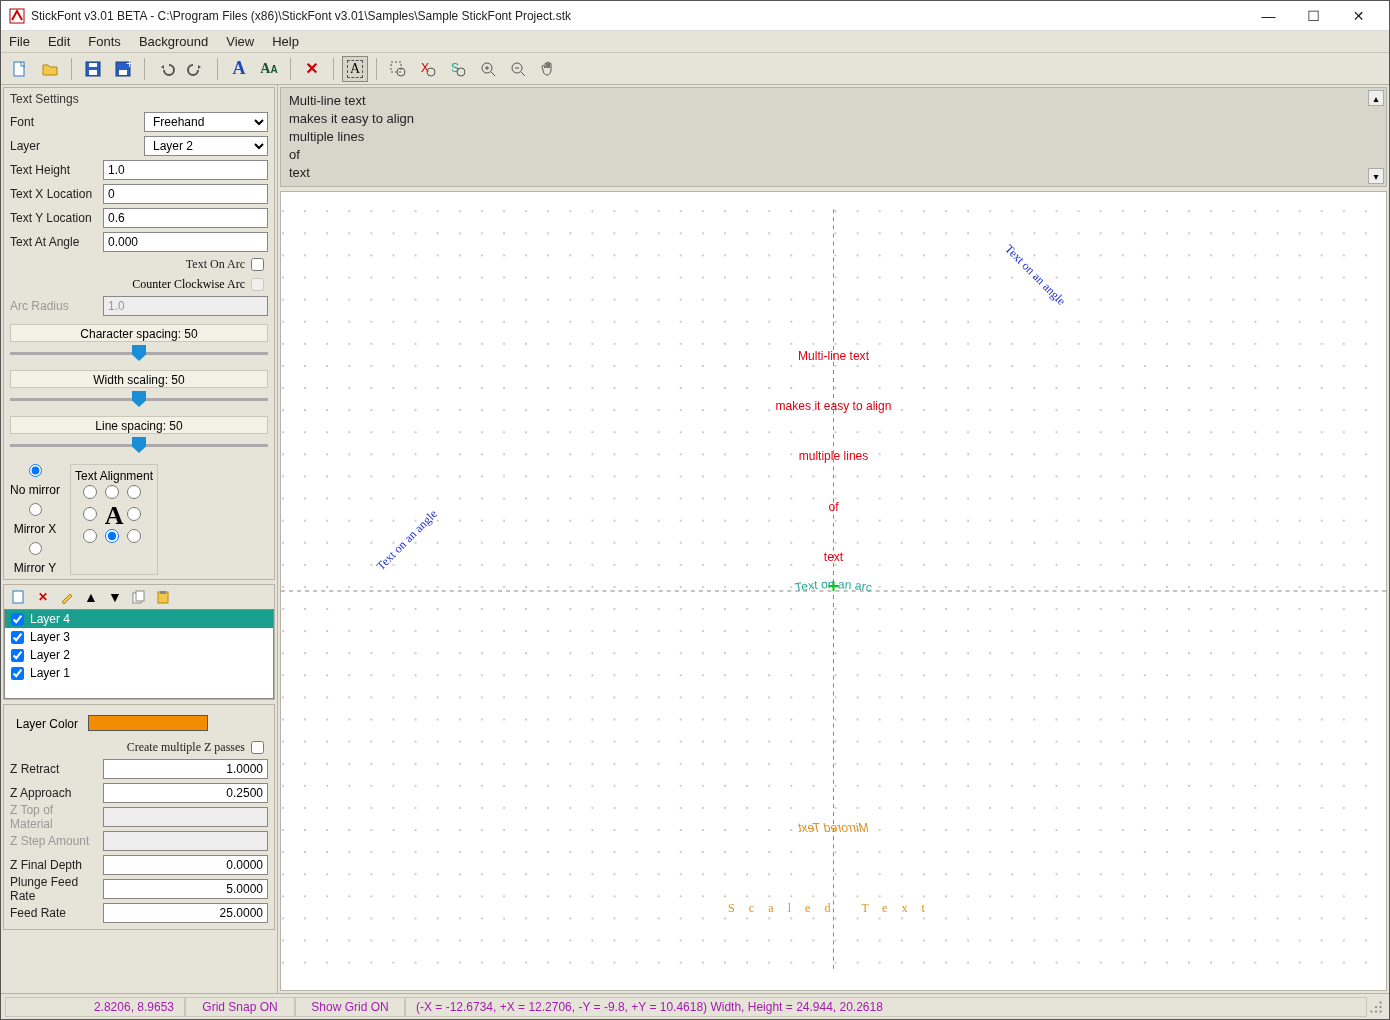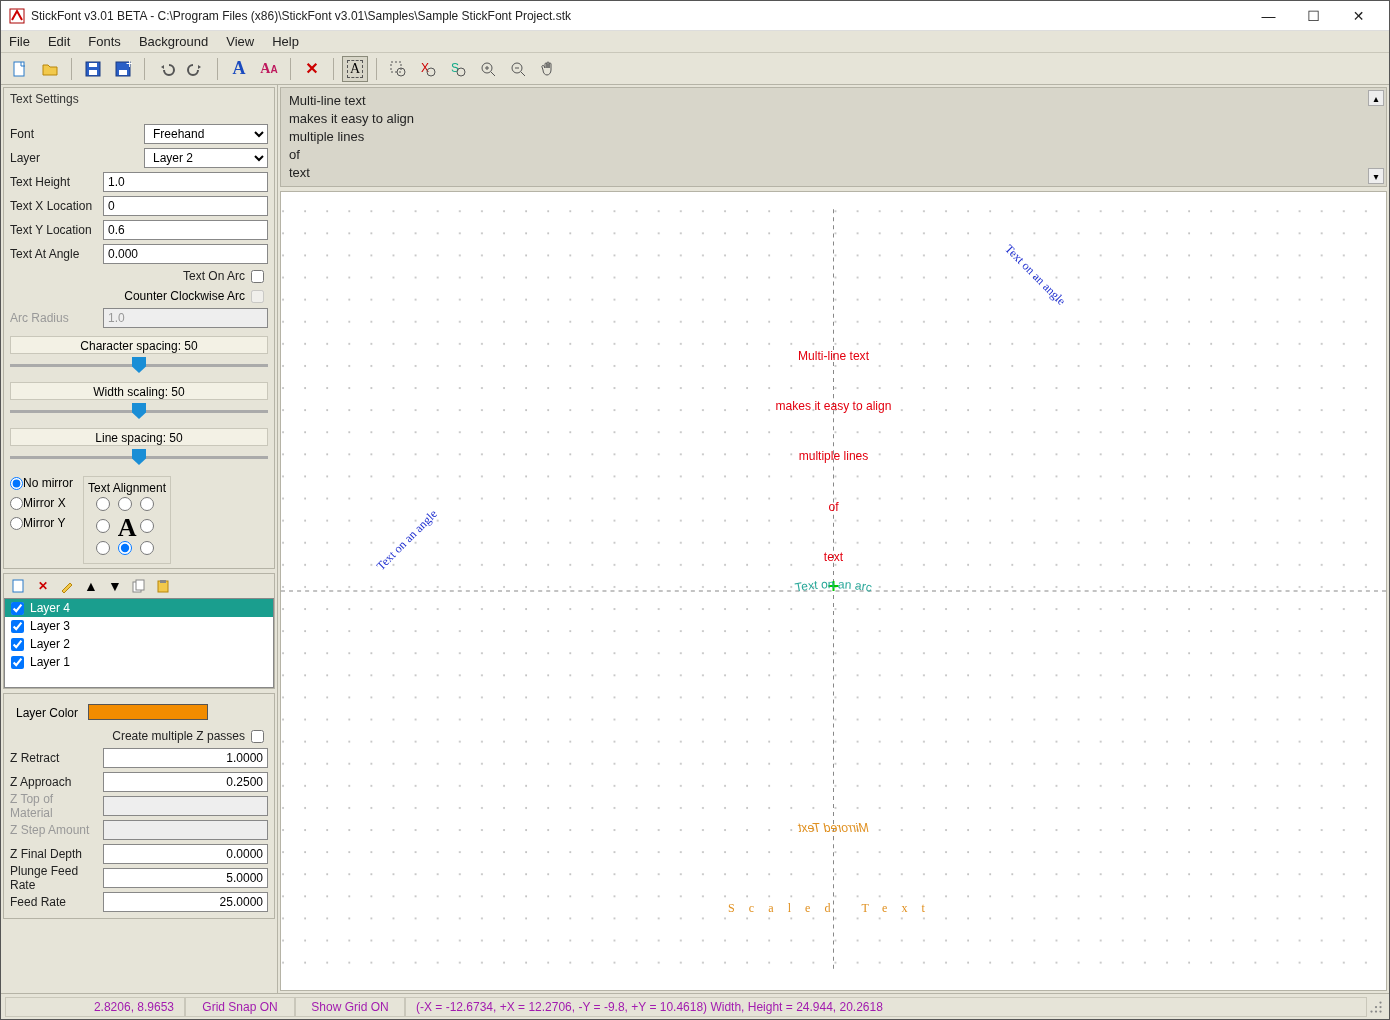--- a/index.html
+++ b/index.html
@@ -133,7 +133,7 @@
       <span style="font-family:serif;font-size:18px;color:#1a4abf;font-weight:bold">A</span>
     </div>
   <div class="tbtn">
-      <span style="font-family:serif;font-size:14px;color:#be185d;font-weight:bold">A<span style="font-size:10px">A</span></span>
+      <span style="font-family:serif;font-size:14px;color:#14532d;font-weight:bold">A<span style="font-size:10px">A</span></span>
     </div>
   <div class="sep"></div>
   <div class="tbtn">

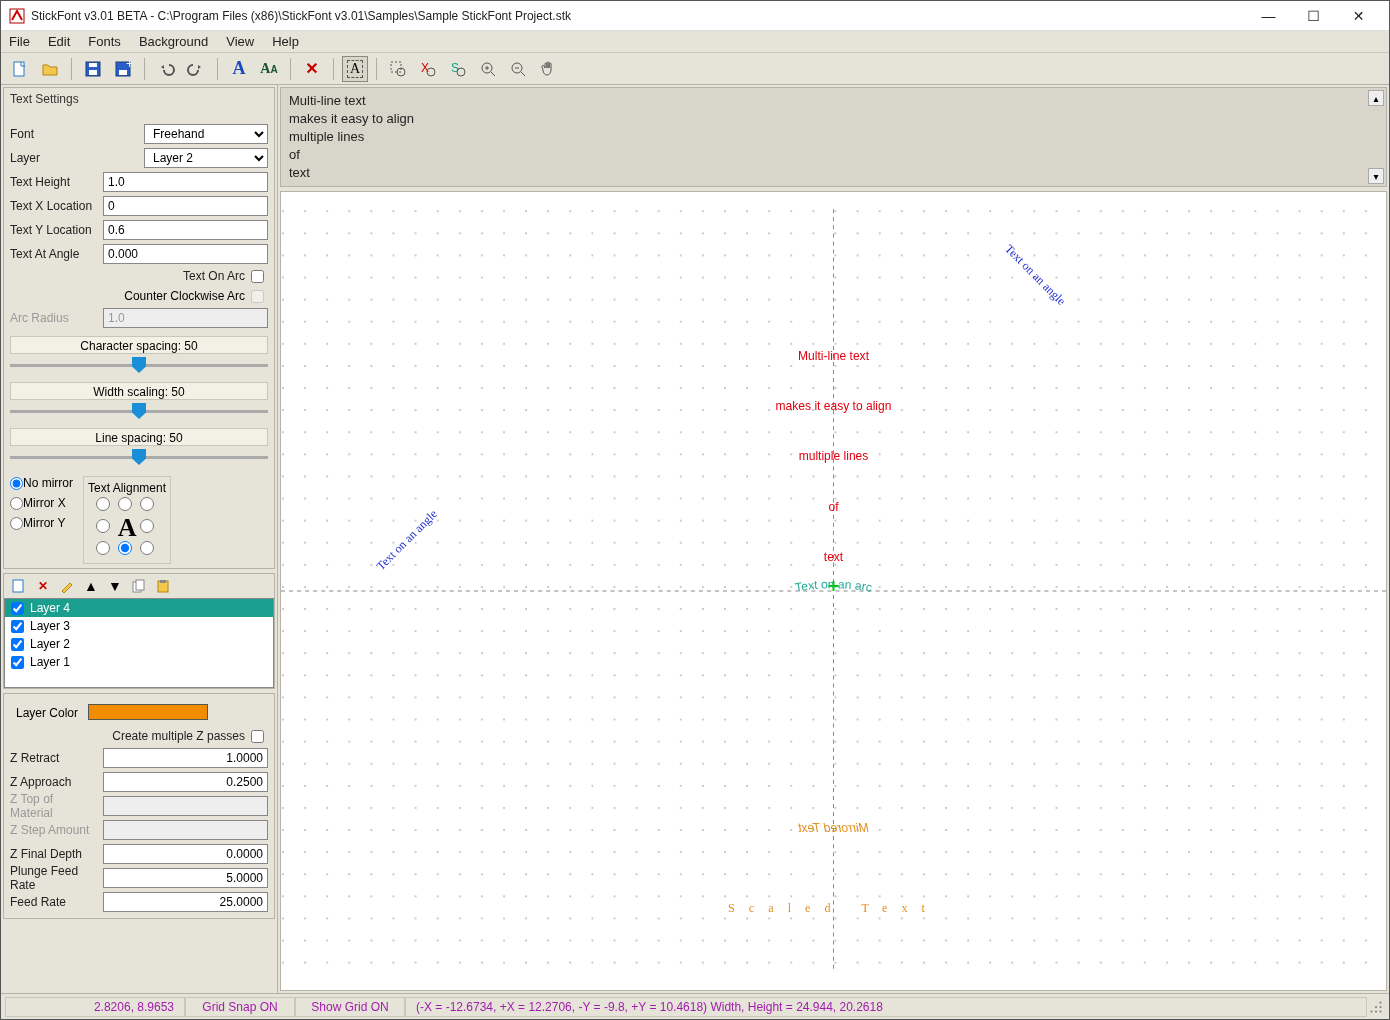--- a/index.html
+++ b/index.html
@@ -18,7 +18,7 @@
 .main { flex: 1; display: flex; min-height: 0; background: #e6e4d8; }
 .sidebar { width: 277px; display: flex; flex-direction: column; background: #e6e4d8; border-right: 1px solid #b5b3a6; }
 .panel { border: 1px solid #b5b3a6; margin: 2px; background: #e6e4d8; padding: 4px 6px; }
-.panel-title { font-size: 12px; color: #333; margin-bottom: 16px; }
+.panel-title { font-size: 12px; color: #333; margin-bottom: 4px; }
 .form-row { display: flex; align-items: center; height: 24px; gap: 4px; }
 .form-row label { width: 130px; font-size: 12px; color: #222; }
 .form-row input[type=text], .form-row select { flex: 1; height: 20px; border: 1px solid #888; background: #fff; padding: 0 4px; font-size: 12px; }

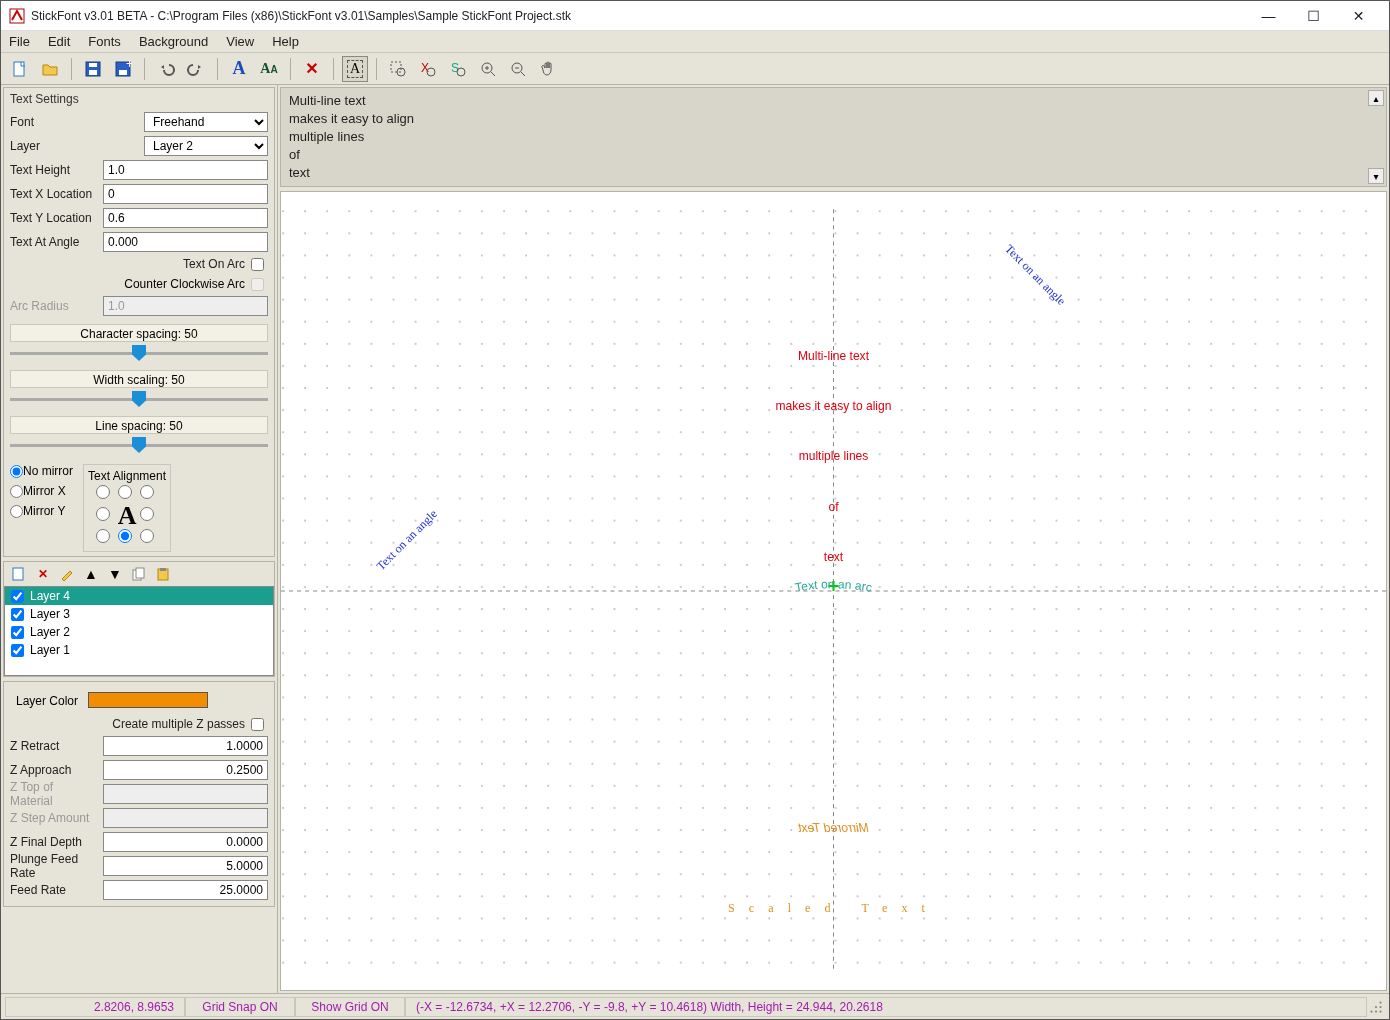--- a/index.html
+++ b/index.html
@@ -25,7 +25,7 @@
 .form-row.disabled label, .form-row.disabled input { color: #999; }
 .form-row.disabled input { background: #eee; }
 .check-row { display: flex; justify-content: flex-end; align-items: center; height: 20px; gap: 6px; padding-right: 4px; }
-.check-row label { font-size: 12px; color: #222; }
+.check-row label { font-size: 12px; color: #222; font-family: Liberation Serif, serif; }
 .check-row.disabled label { color: #000000; }
 .slider-group { margin-top: 6px; }
 .slider-label { text-align: center; font-size: 12px; background: #f3f1e5; border: 1px solid #c9c7ba; height: 18px; line-height: 18px; }

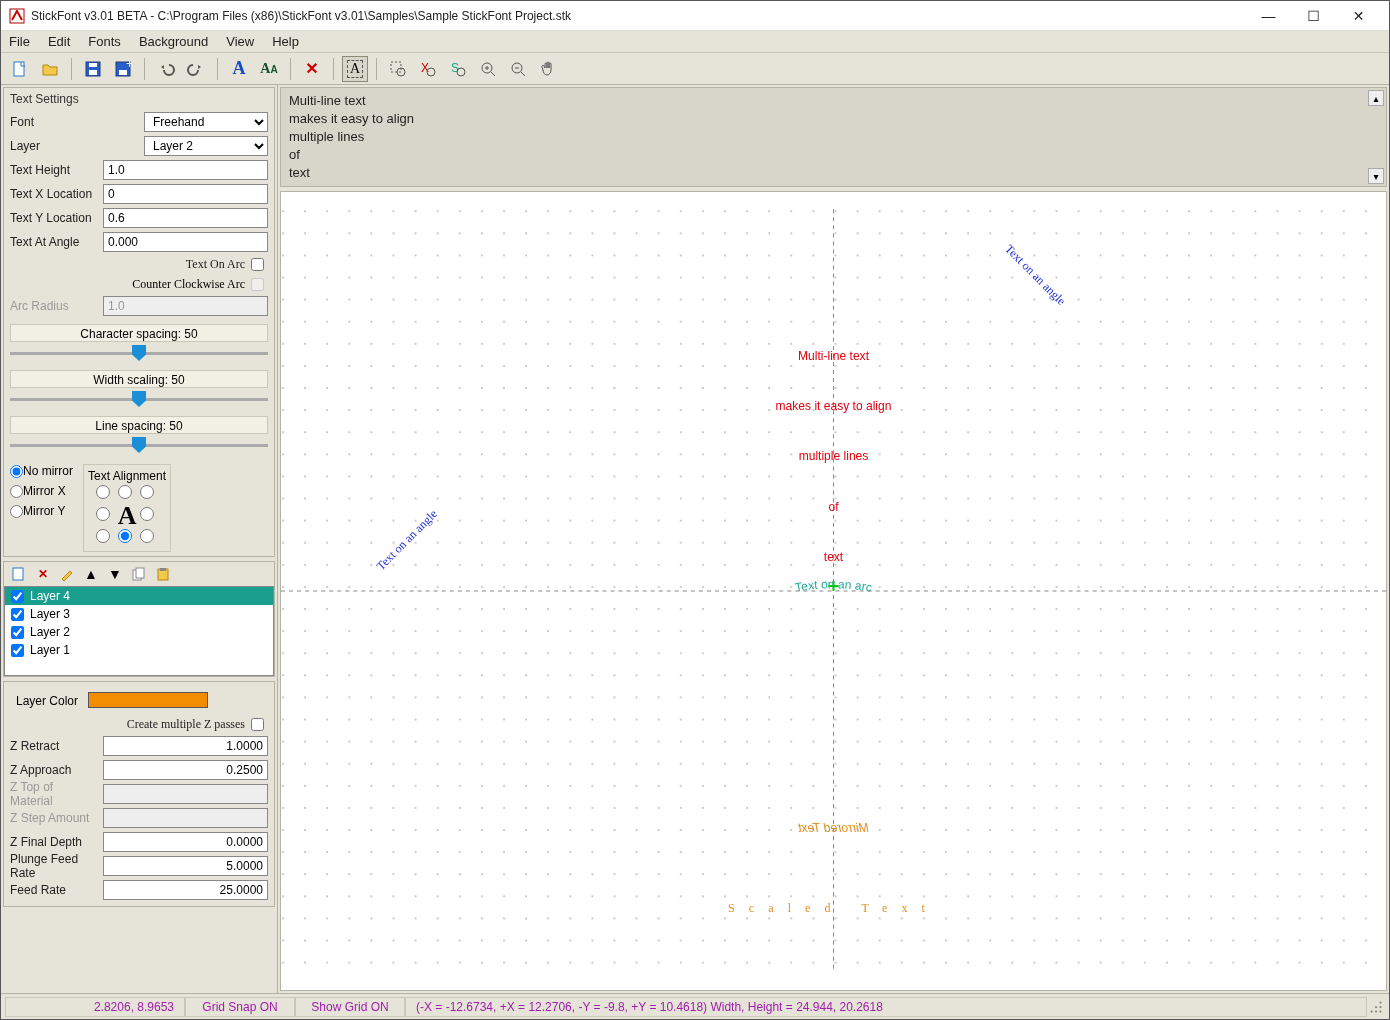--- a/index.html
+++ b/index.html
@@ -34,7 +34,7 @@
 .slider-track .thumb { position: absolute; left: 50%; width: 14px; height: 16px; background: #1a8ed6; transform: translateX(-50%); clip-path: polygon(50% 100%, 0 60%, 0 0, 100% 0, 100% 60%); }
 .radio-group { display: flex; gap: 10px; margin-top: 8px; }
 .radio-col { display: flex; flex-direction: column; gap: 6px; }
-.radio-col label { display: flex; align-items: center; font-size: 12px; }
+.radio-col label { display: flex; align-items: center; gap: 6px; font-size: 12px; flex-direction: column; }
 .align-panel { border: 1px solid #c9c7ba; padding: 4px; display: flex; flex-direction: column; align-items: center; gap: 2px; }
 .align-grid { display: grid; grid-template-columns: repeat(3, 18px); grid-template-rows: repeat(3, 18px); gap: 4px; position: relative; }
 .align-grid input[type=radio] { width: 14px; height: 14px; }

